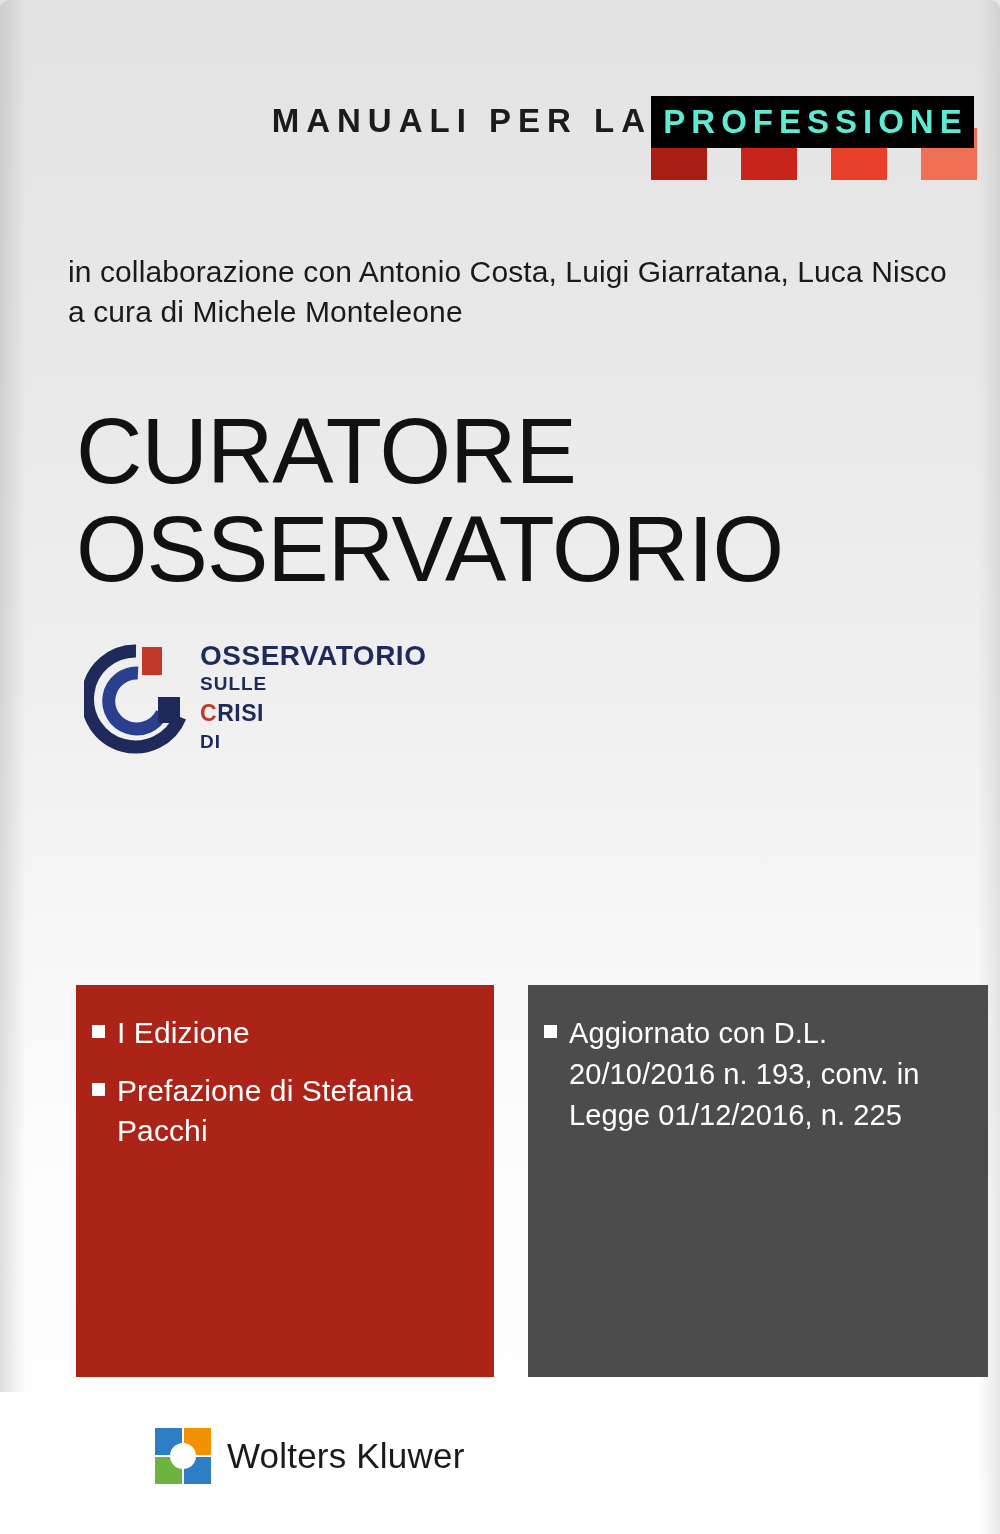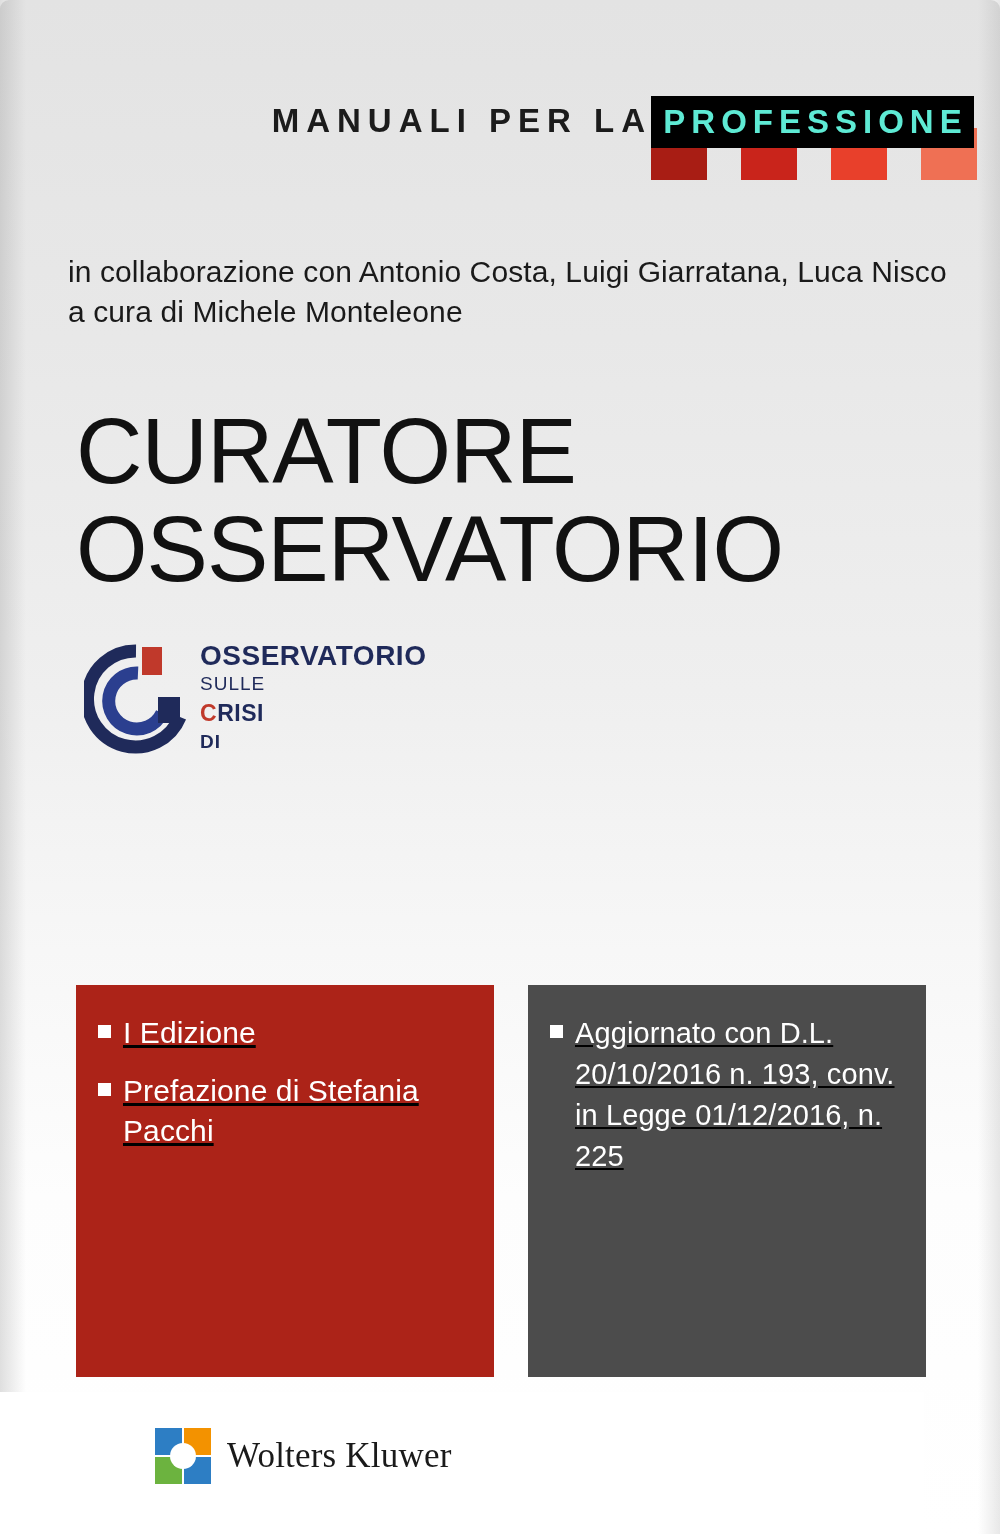--- a/index.html
+++ b/index.html
@@ -152,7 +152,7 @@
   }
   .obs-l2 {
     font-size: 19px;
-    font-weight: 400;
+    font-weight: 700;
     letter-spacing: 1px;
     color: #1f2a5a;
     line-height: 25px;

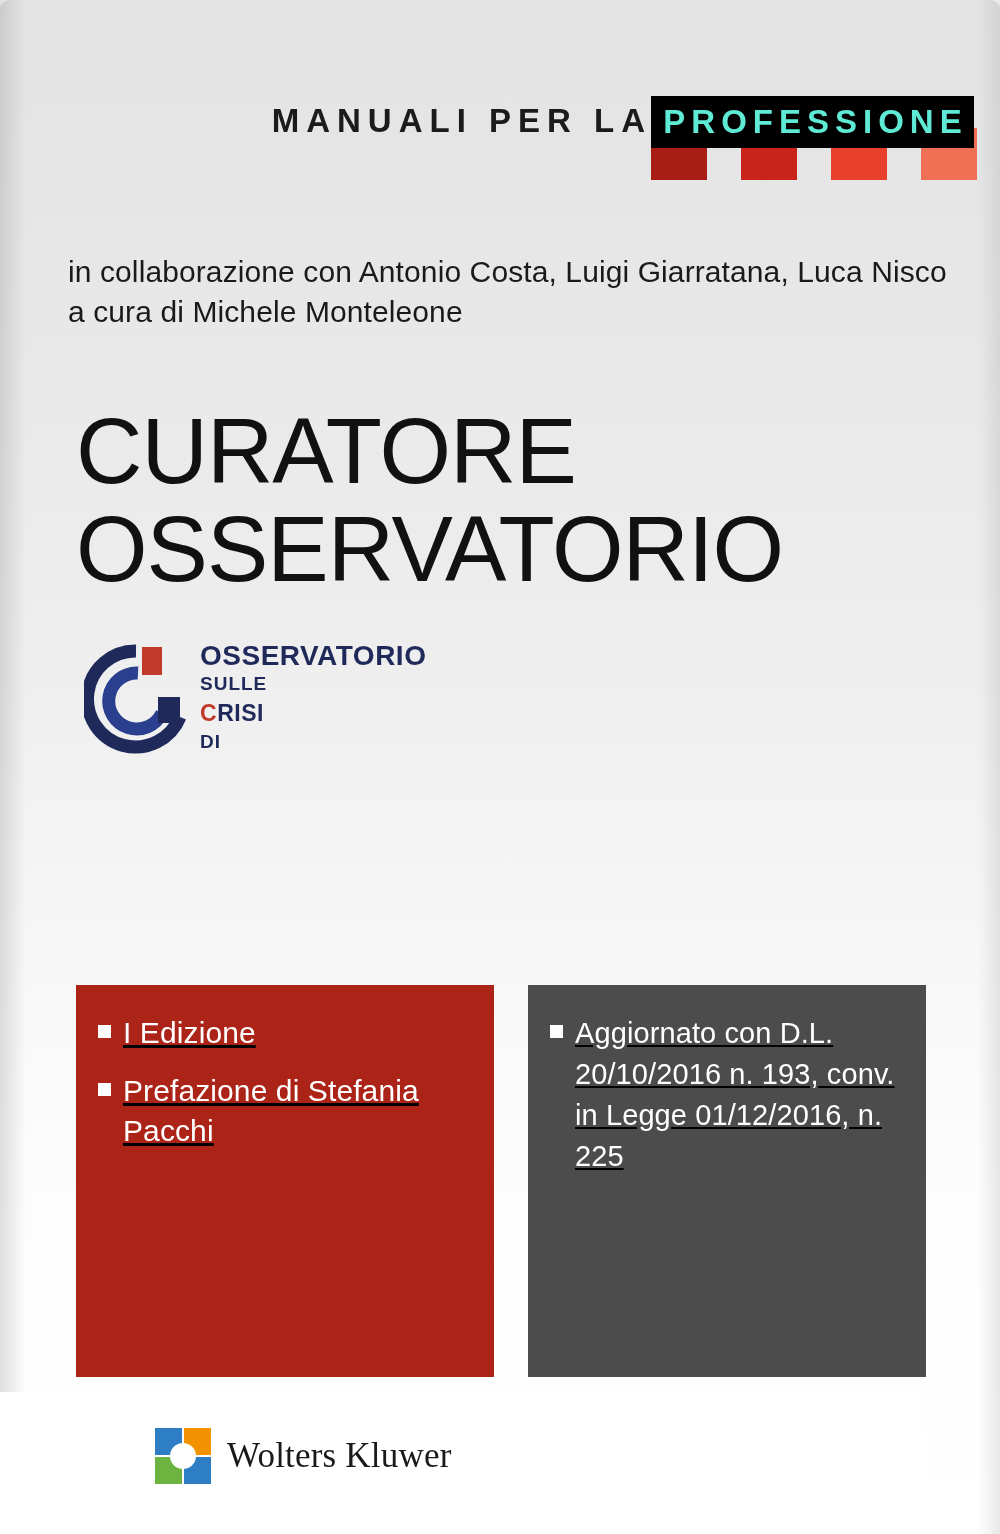--- a/index.html
+++ b/index.html
@@ -184,8 +184,7 @@
   .box {
     position: absolute;
     box-sizing: border-box;
-    padding: 28px 26px 20px 22px;
-    text-decoration: underline;
+    padding: 28px 26px 20px 16px;
   }
   .box-red {
     left: 76px;

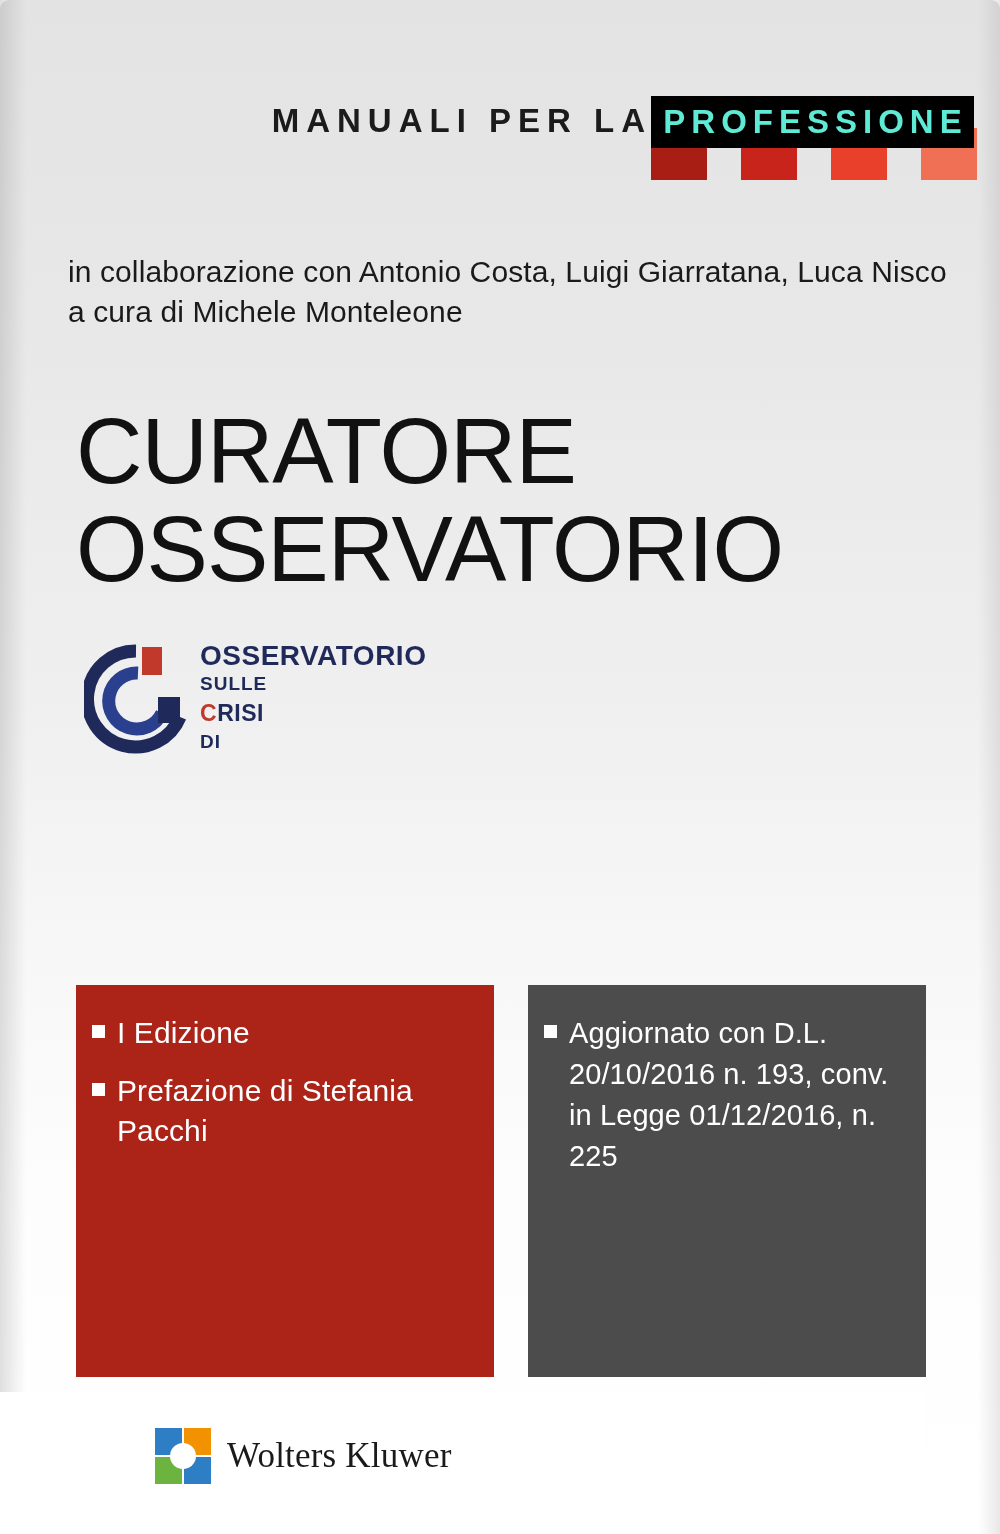--- a/index.html
+++ b/index.html
@@ -196,7 +196,7 @@
   .box-grey {
     left: 528px;
     top: 985px;
-    width: 398px;
+    width: 460px;
     height: 392px;
     background: #4c4c4c;
   }

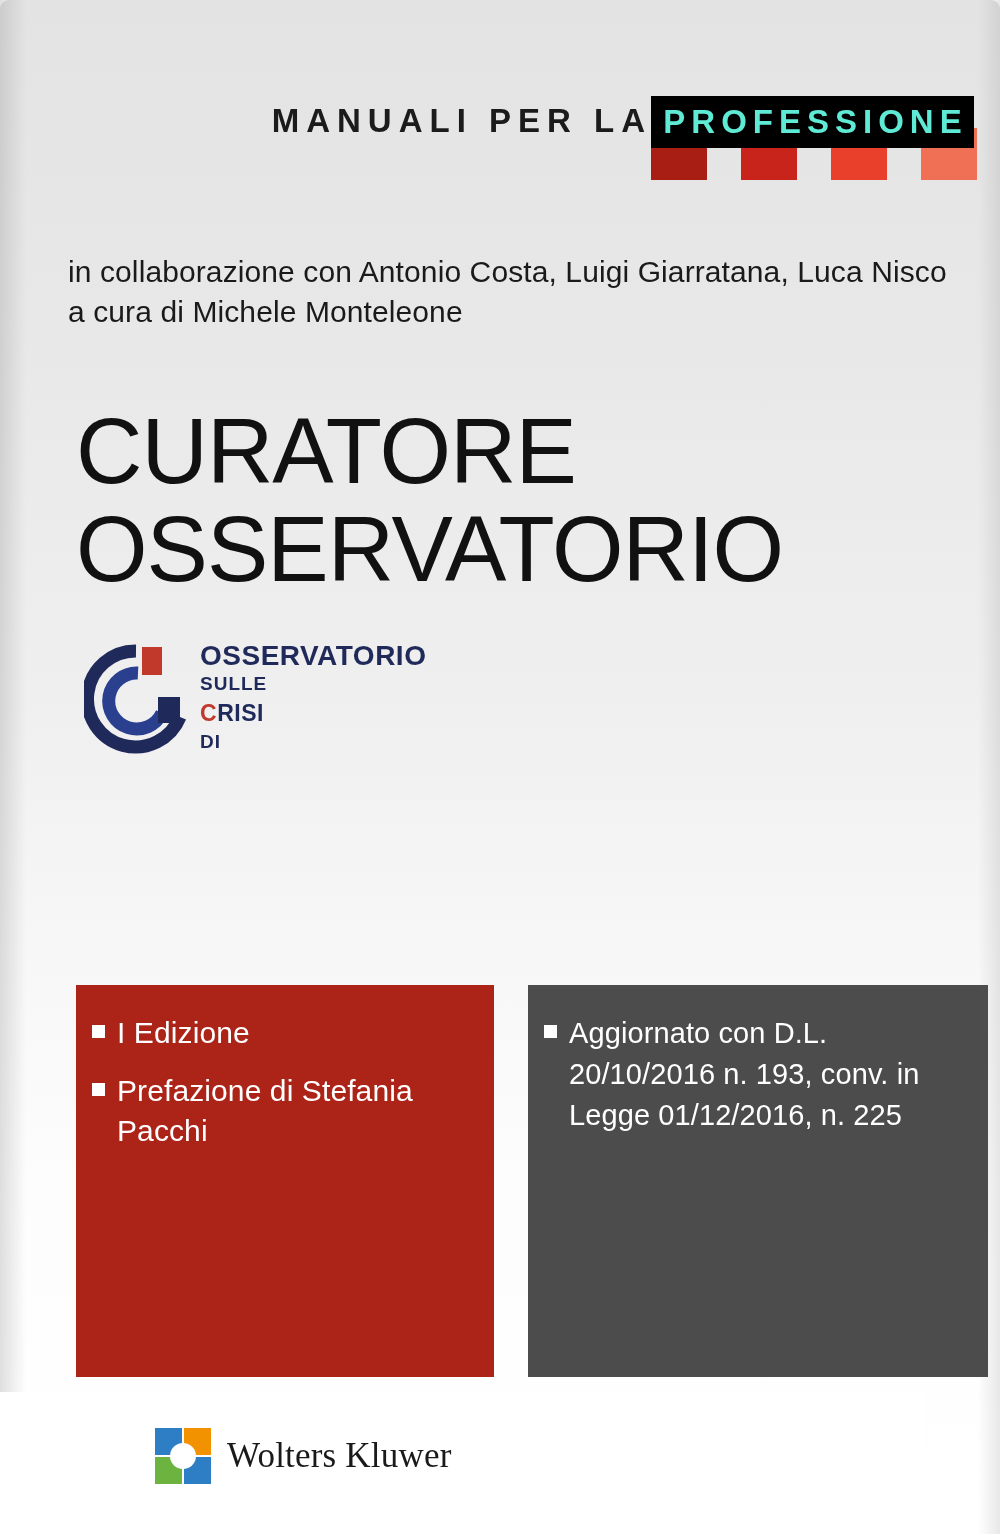--- a/index.html
+++ b/index.html
@@ -229,7 +229,6 @@
     width: 924px;
     height: 142px;
     background: #ffffff;
-    font-family: Liberation Serif, serif;
   }
   .wk {
     position: absolute;

